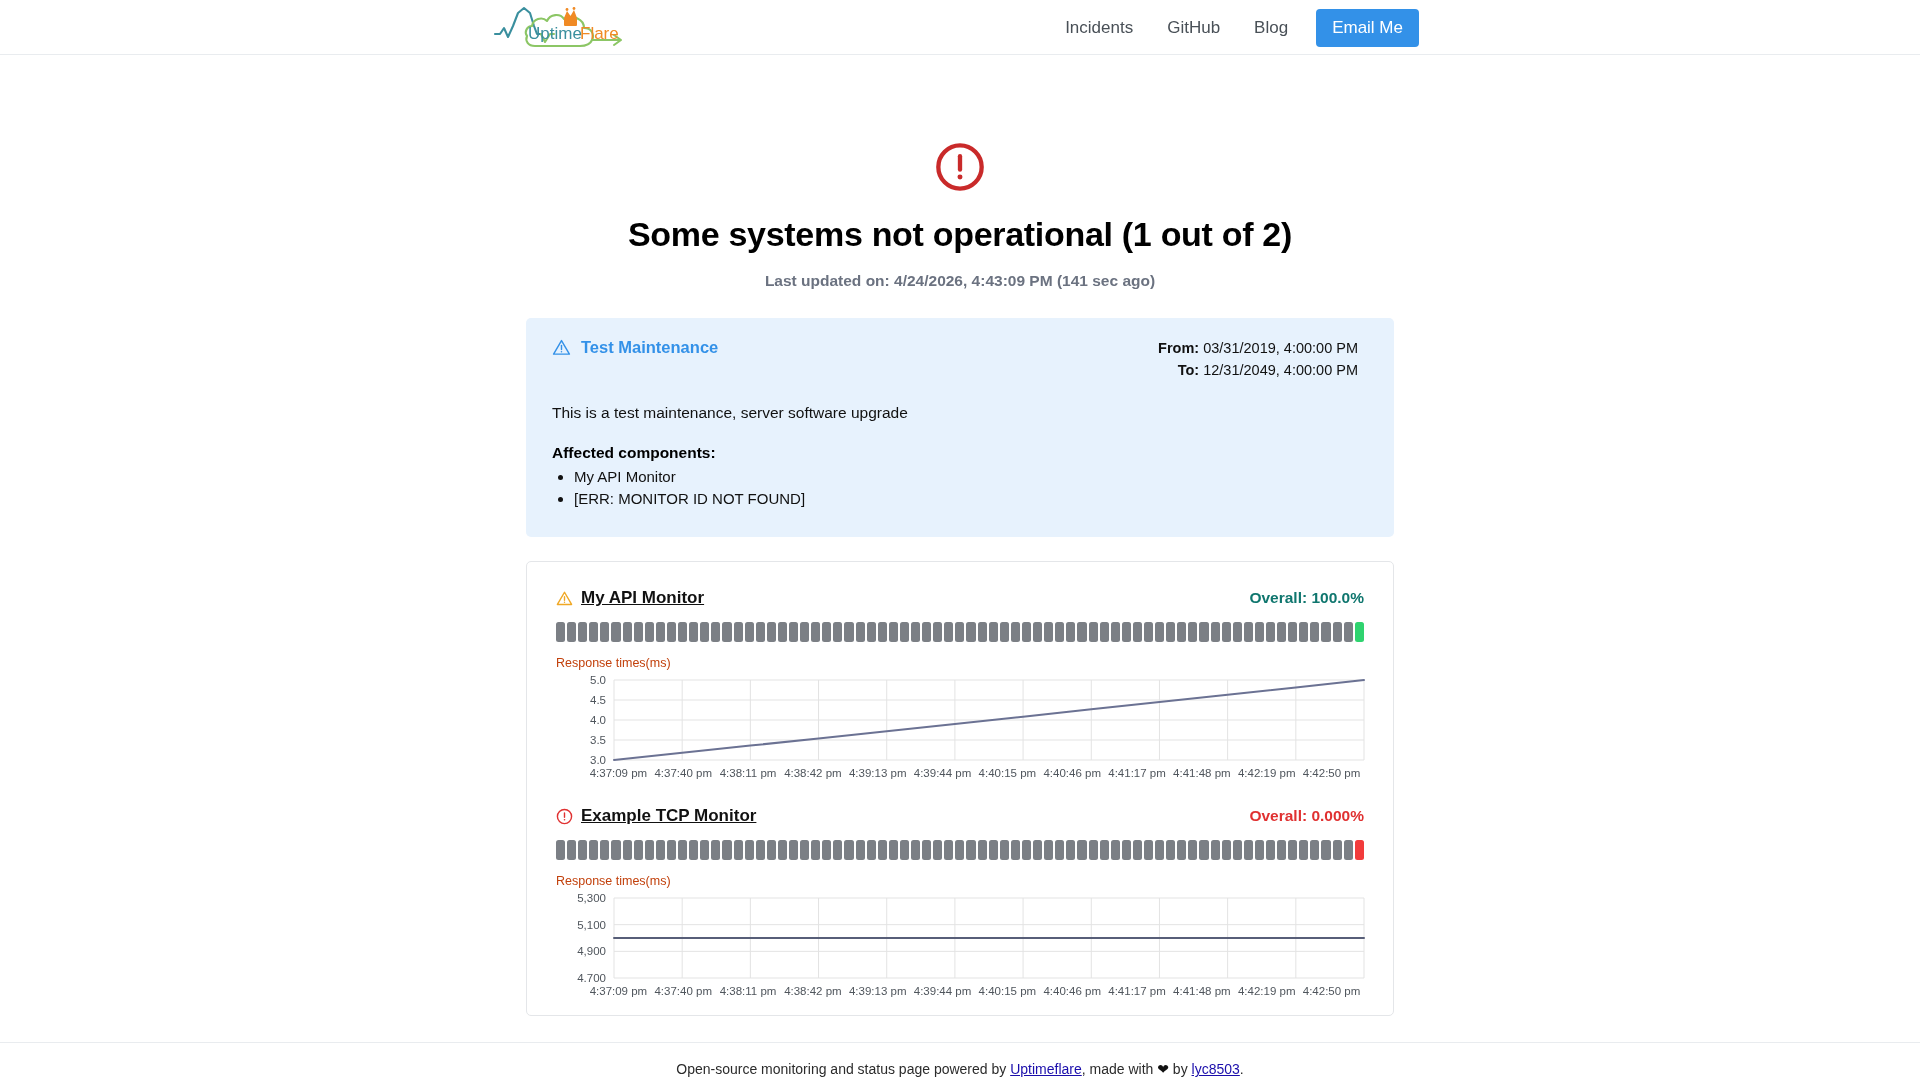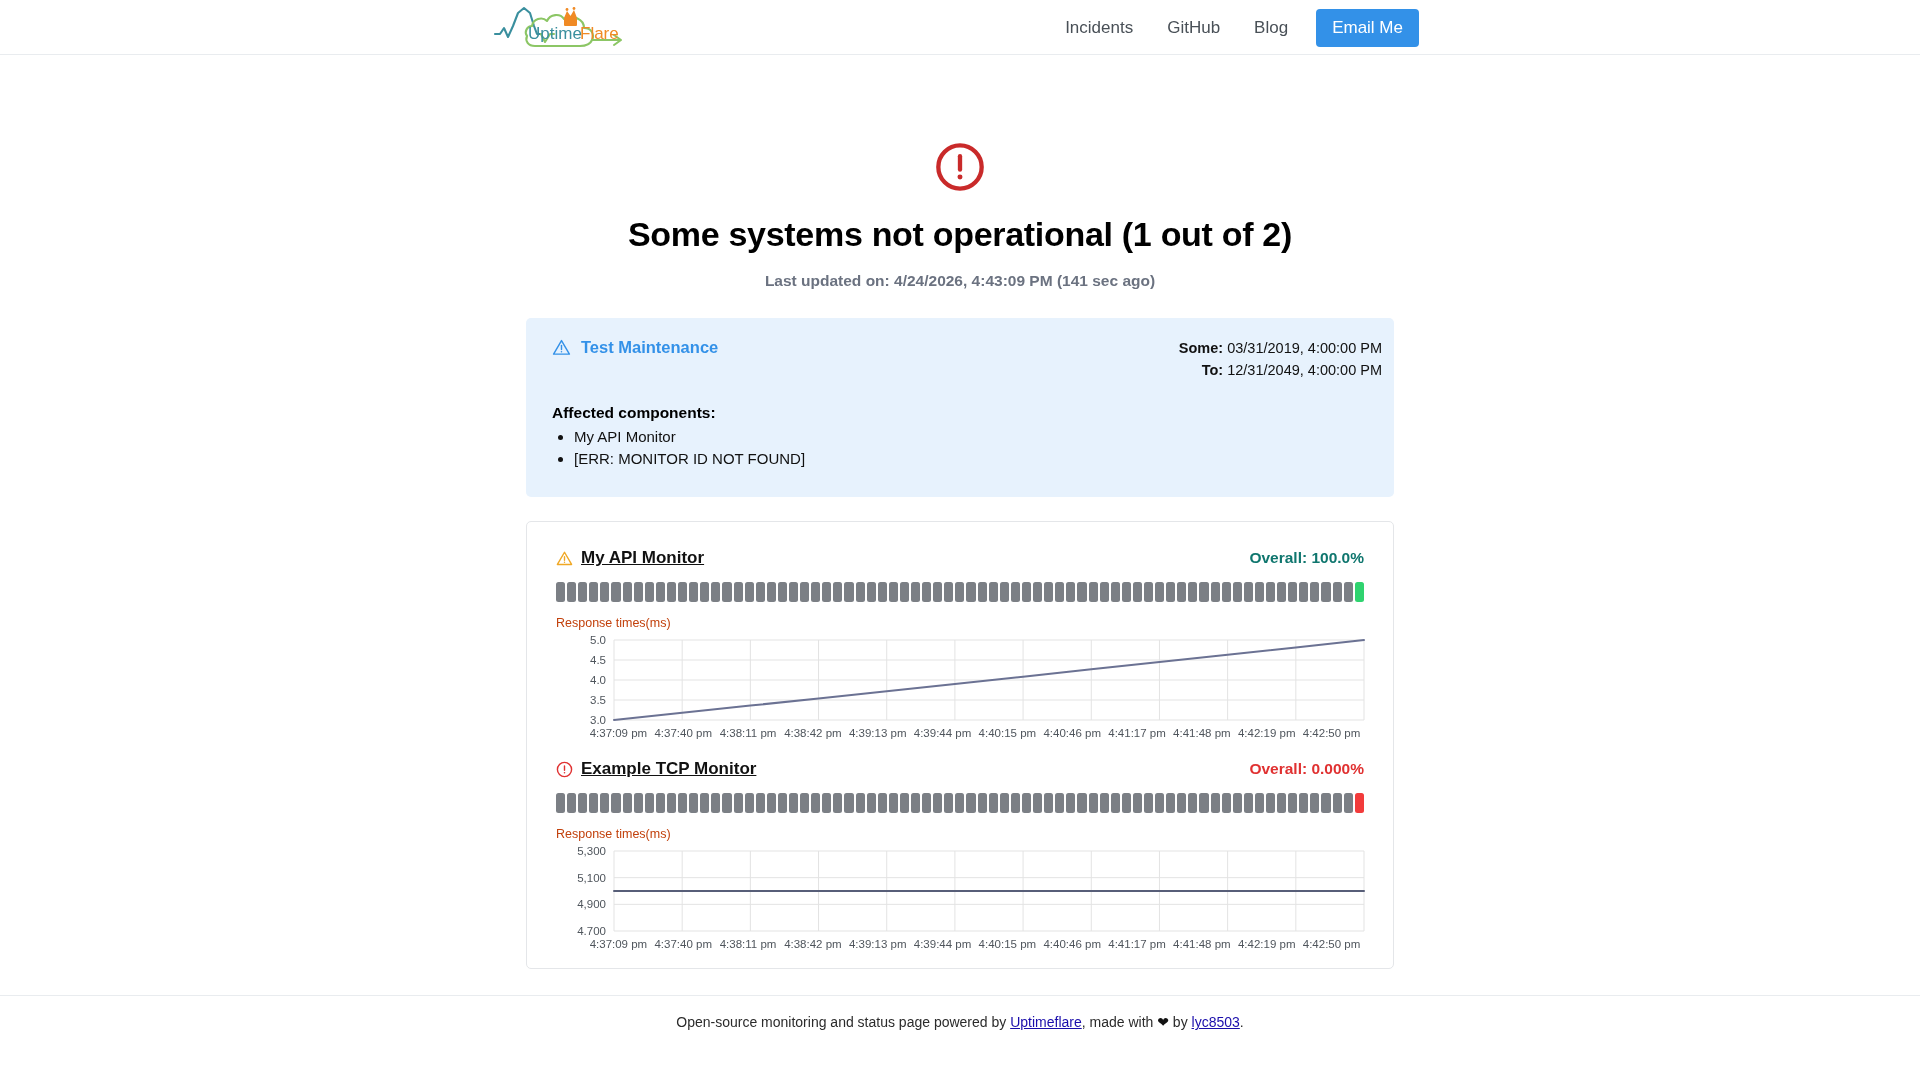--- a/index.html
+++ b/index.html
@@ -65,7 +65,7 @@
     margin-top: 28px;
     background: #e7f2fd;
     border-radius: 5px;
-    padding: 20px 12px 26px 26px;
+    padding: 20px 36px 26px 26px;
     position: relative;
   }
   .maint-top { display: flex; justify-content: space-between; align-items: flex-start; }

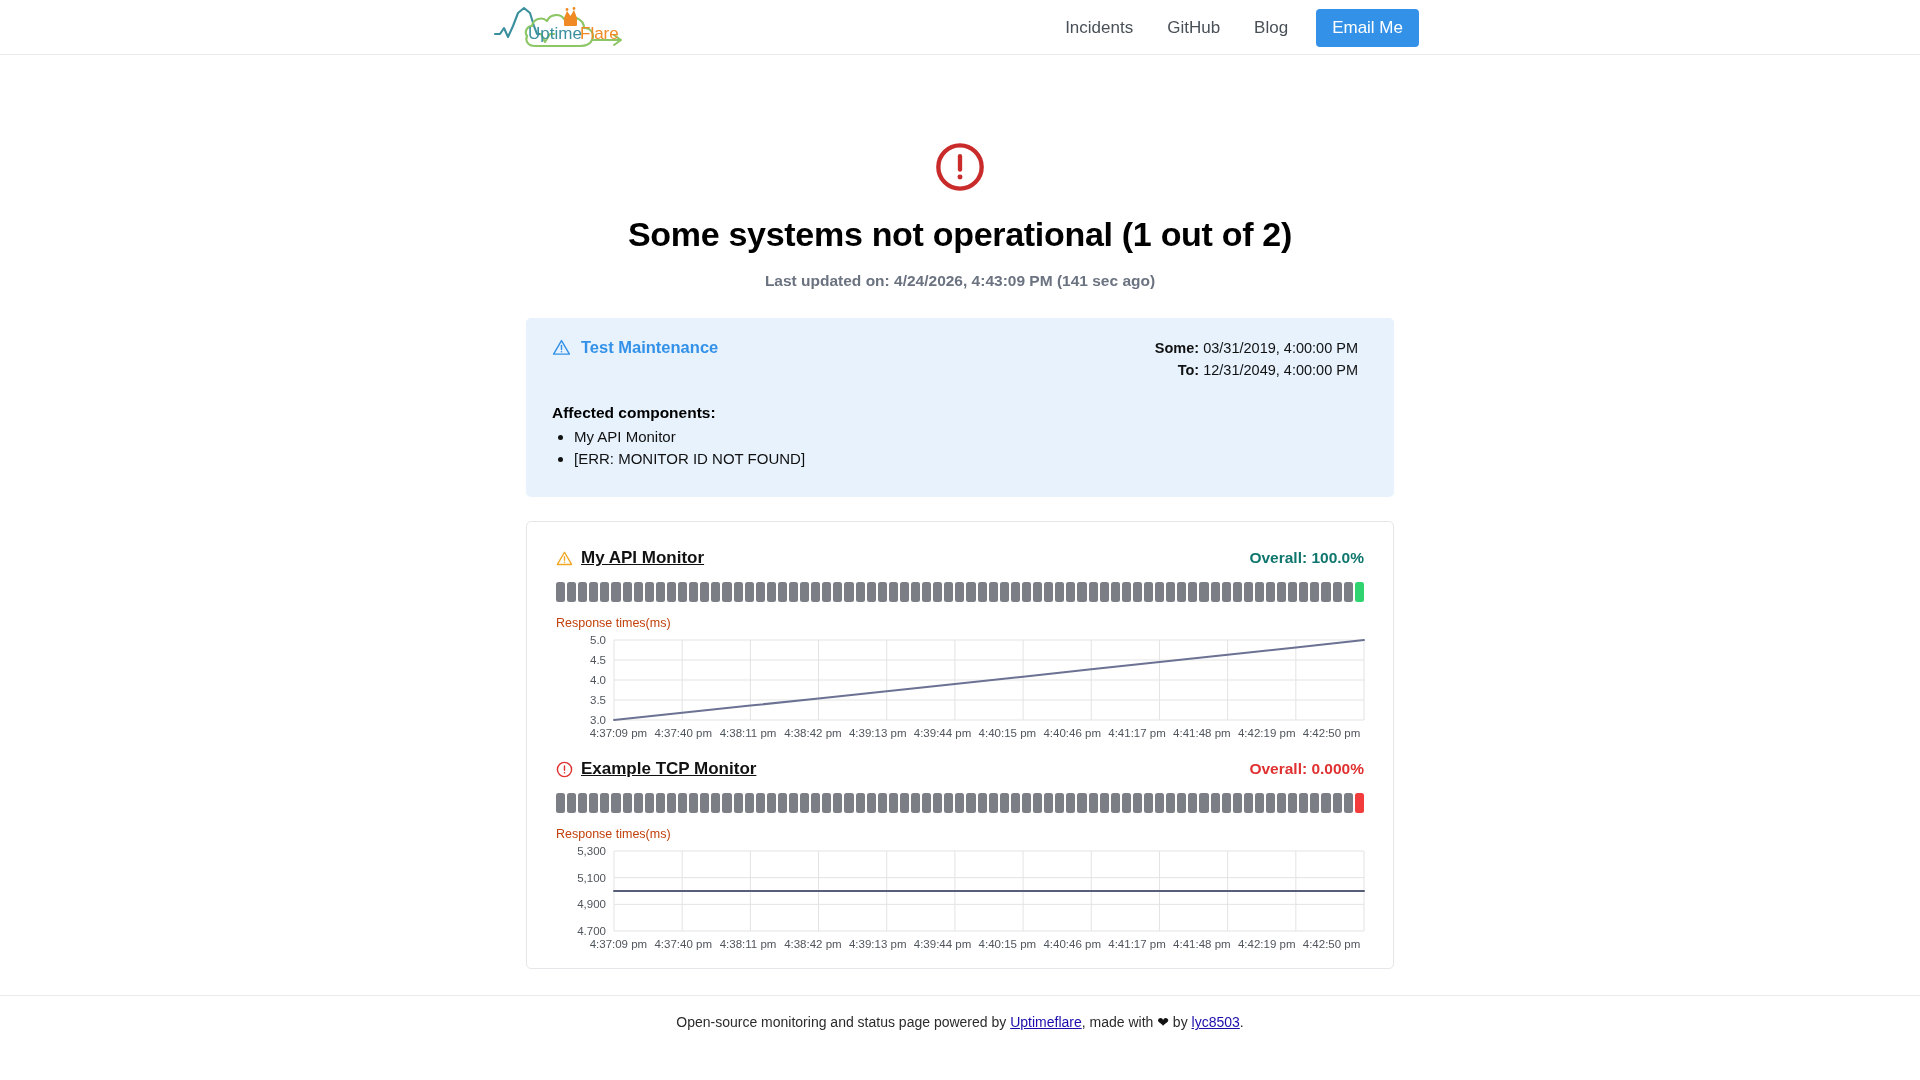--- a/index.html
+++ b/index.html
@@ -206,7 +206,7 @@
       </div>
       <div class="maint-dates">
         <div>
-          <b>Some:</b>
+          <b>From:</b>
           <span>03/31/2019, 4:00:00 PM</span>
         </div>
         <div>

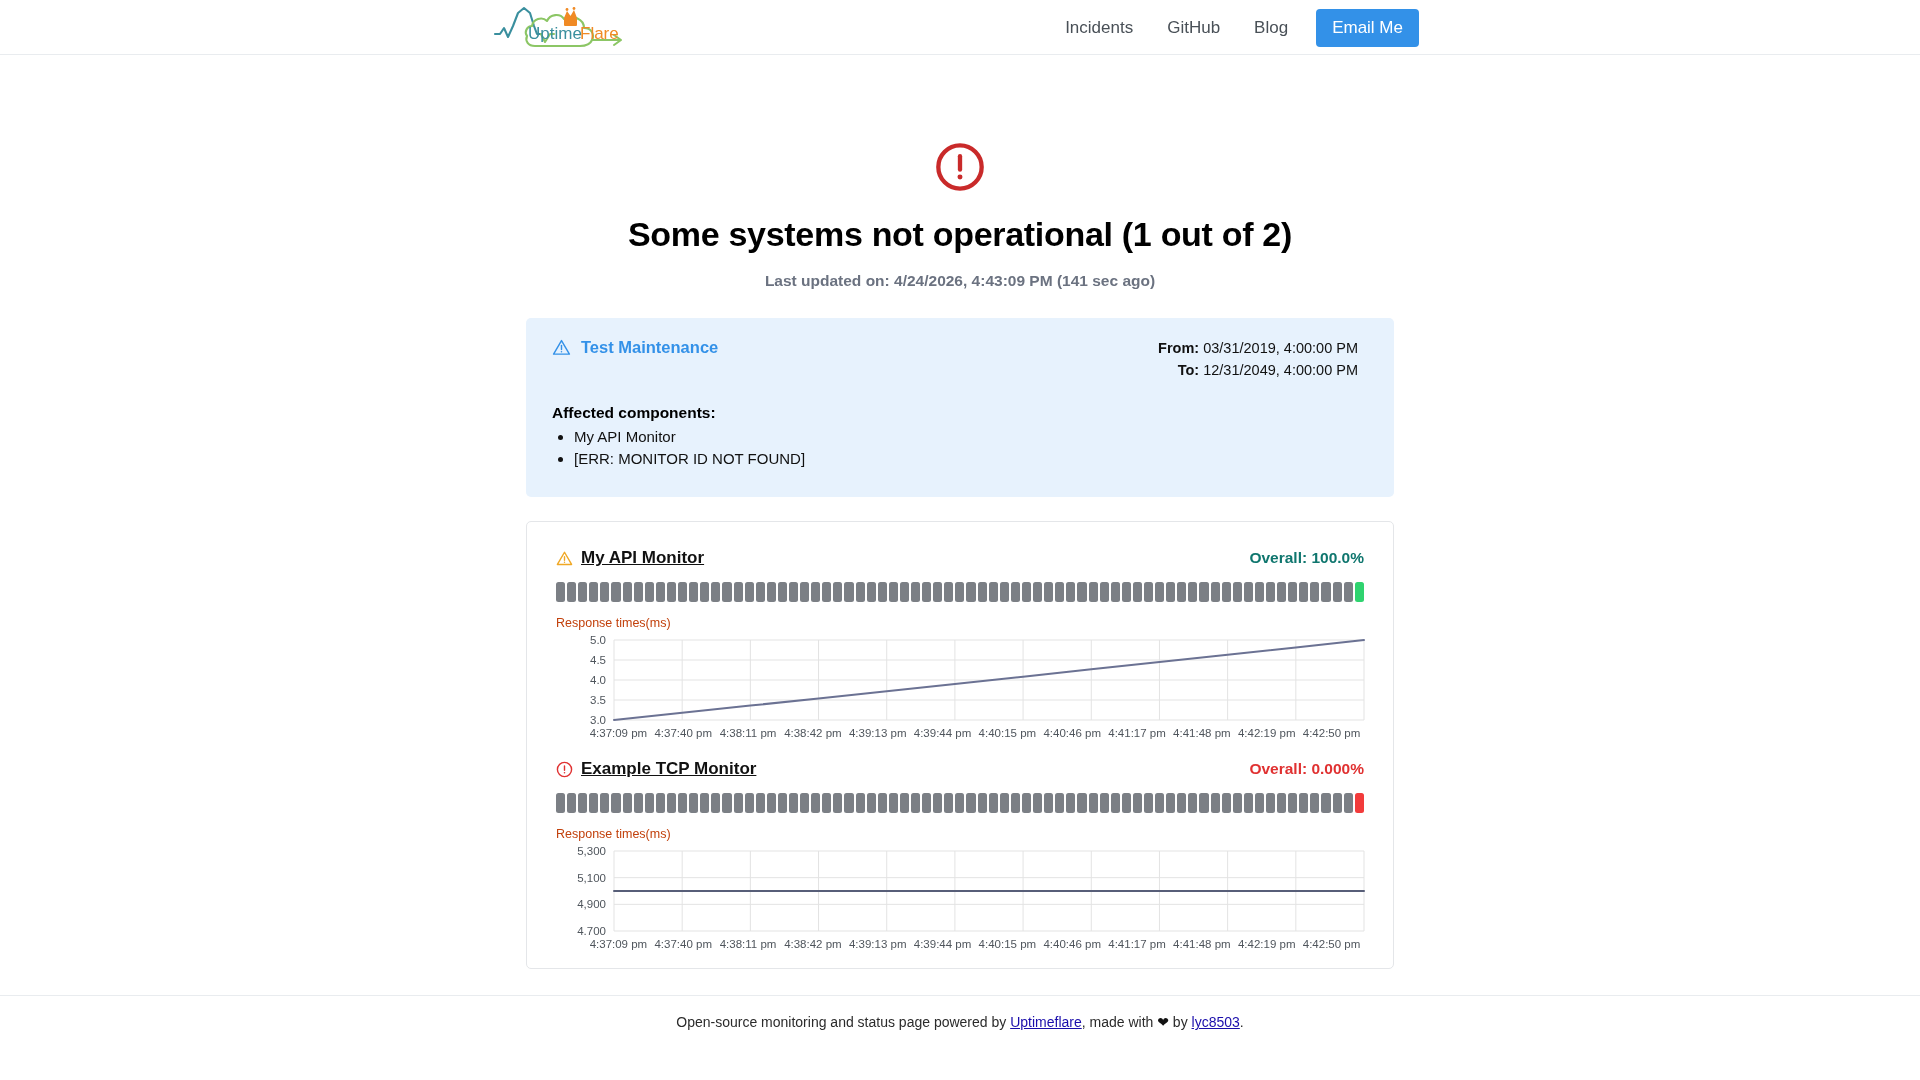--- a/index.html
+++ b/index.html
@@ -215,6 +215,7 @@
         </div>
       </div>
     </div>
+    <div class="maint-body">This is a test maintenance, server software upgrade</div>
     <div class="maint-affected">Affected components:</div>
     <ul class="maint-list">
       <li>My API Monitor</li>

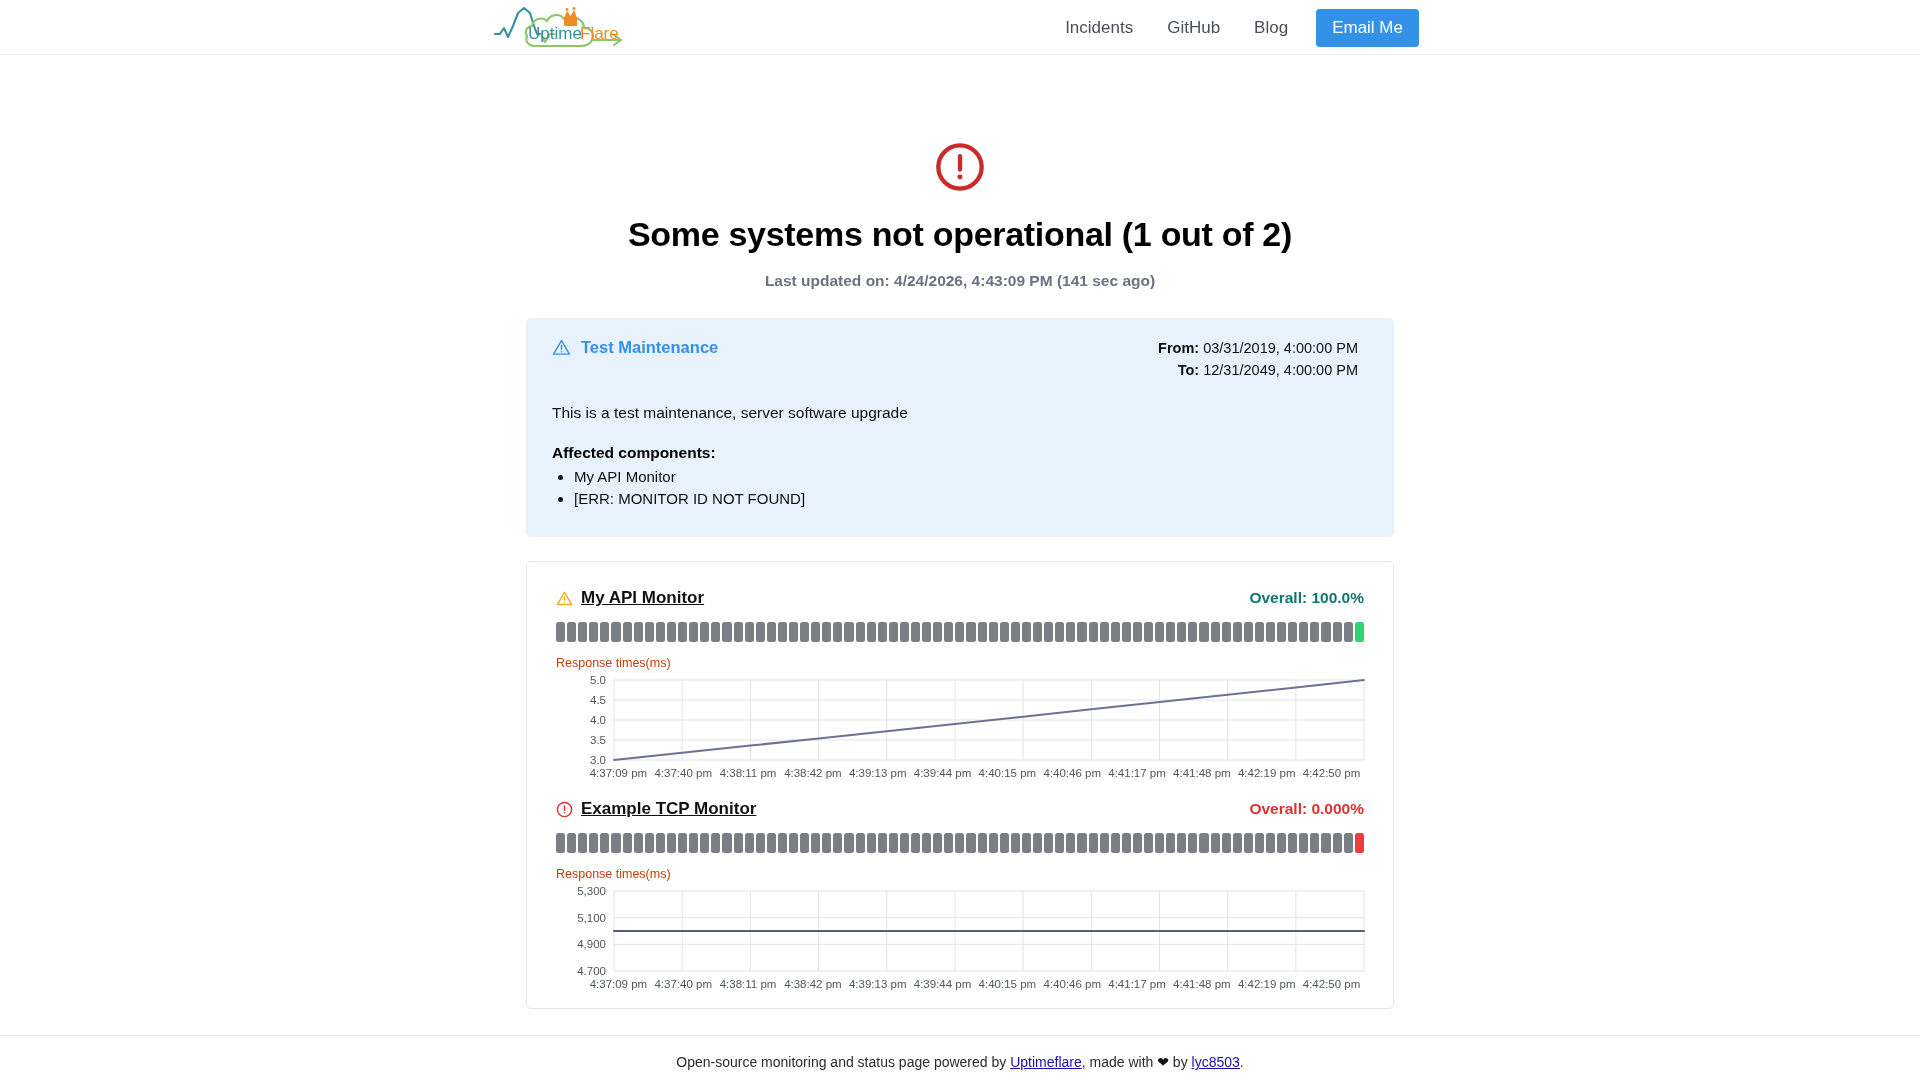--- a/index.html
+++ b/index.html
@@ -91,7 +91,7 @@
     background: #fff;
   }
   .monitor { }
-  .monitor + .monitor { margin-top: 20px; }
+  .monitor + .monitor { margin-top: 27px; }
   .mon-head {
     display: flex; align-items: center; justify-content: space-between;
     margin-bottom: 14px;

